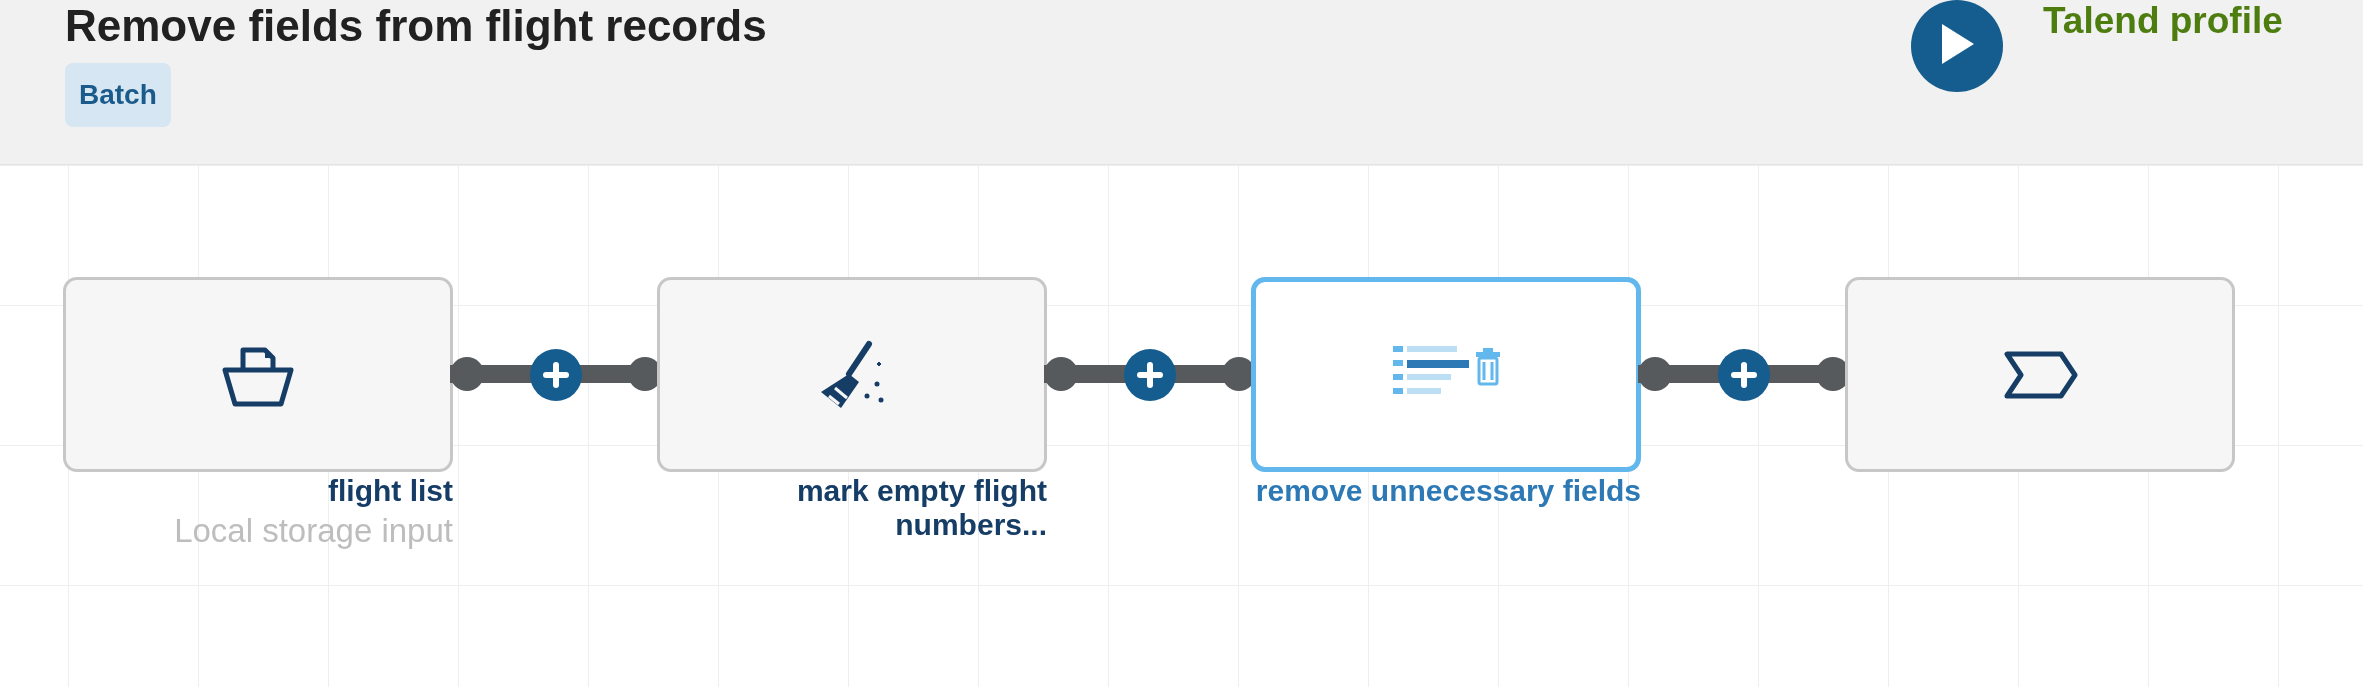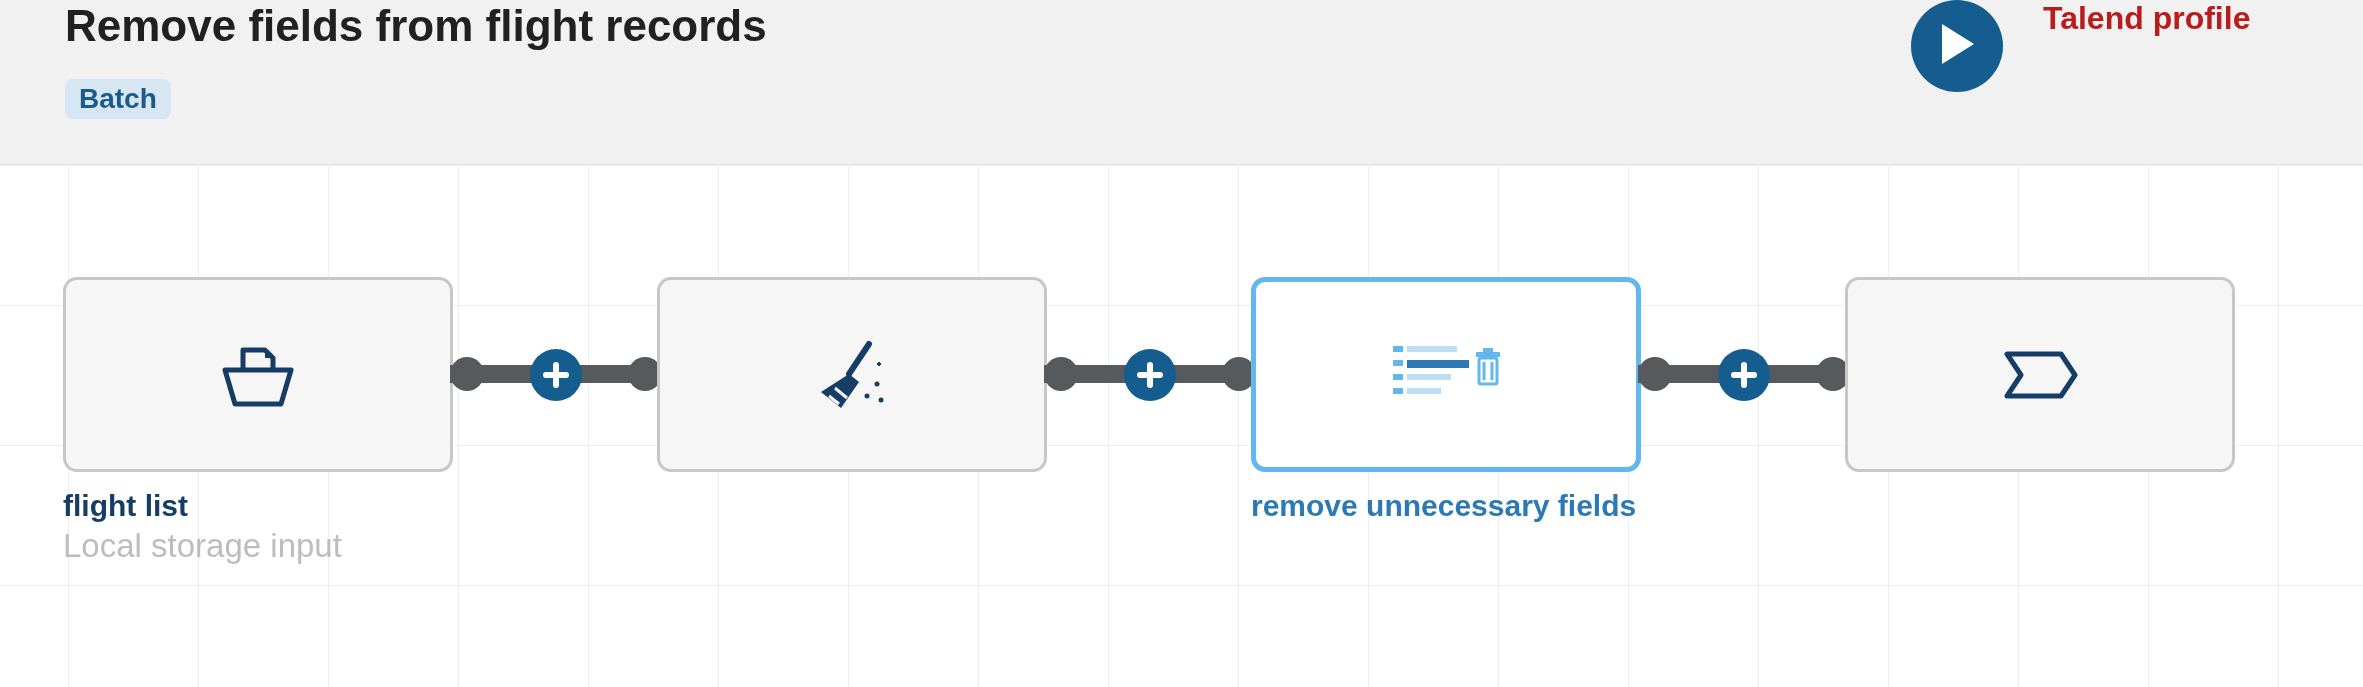--- a/index.html
+++ b/index.html
@@ -41,7 +41,7 @@
   }
   .run-button svg { fill: #fff; }
   .profile-block { min-width: 260px; }
-  .profile-label { font-size: 32px; font-weight: 700; color: #b91c1c; }
+  .profile-label { font-size: 37px; font-weight: 700; color: #4d7c0f; }
   .profile-value { font-size: 30px; color: #444; margin-top: 4px; }
 
   

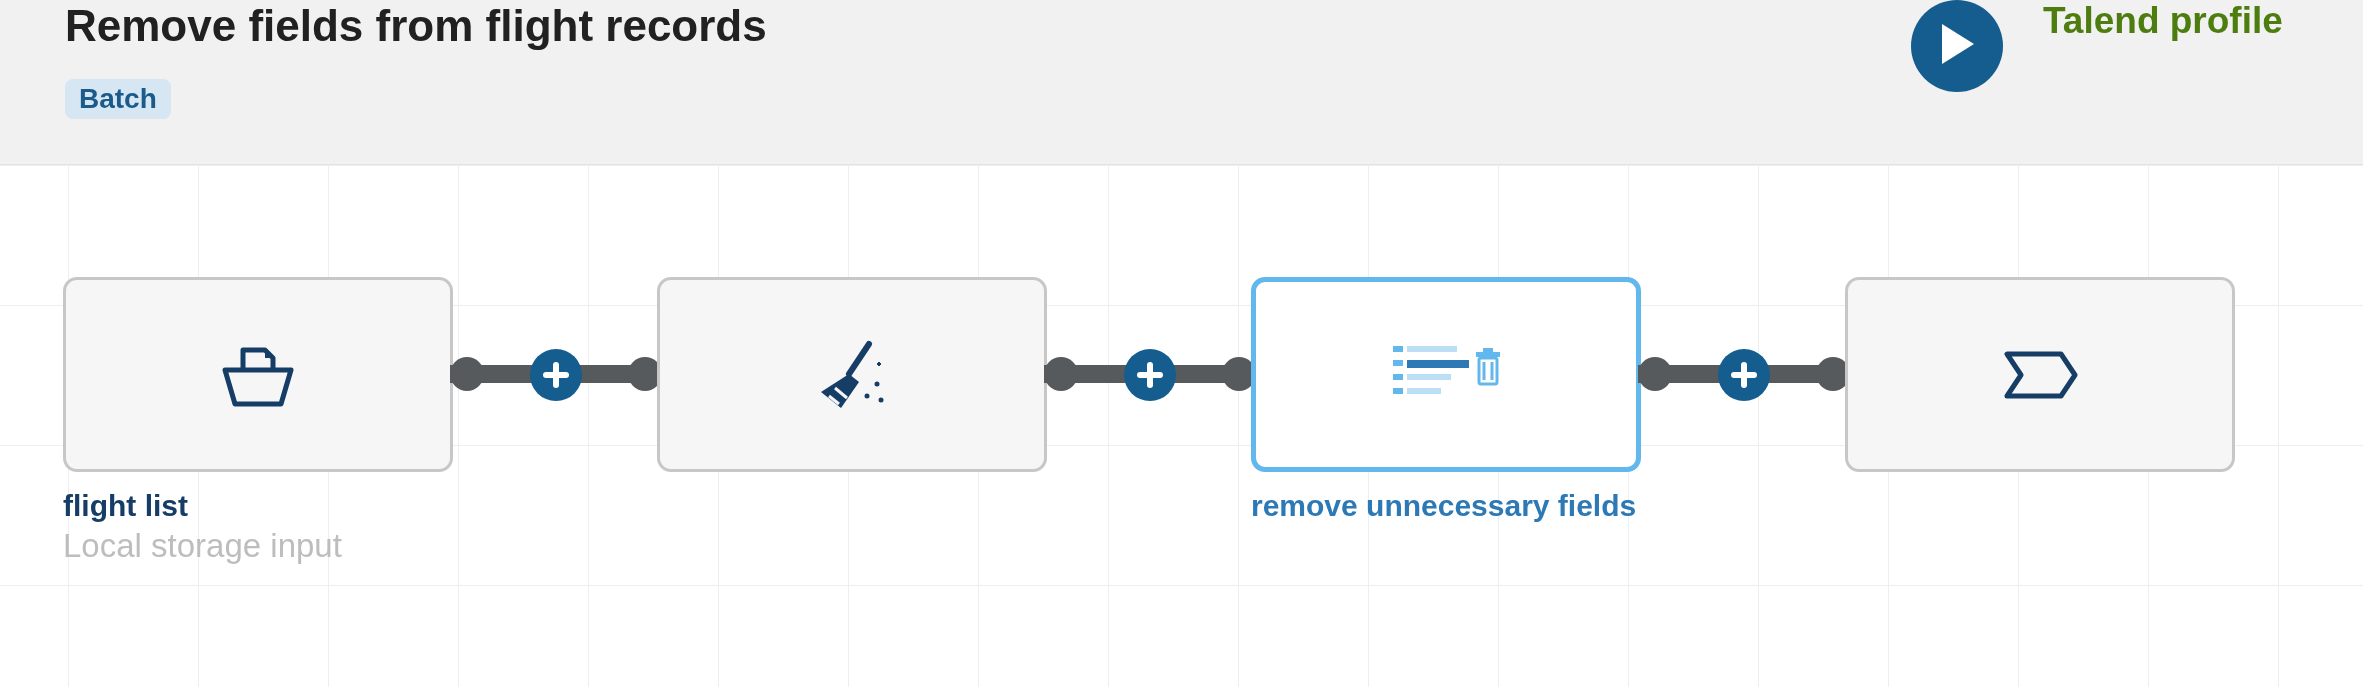--- a/index.html
+++ b/index.html
@@ -23,12 +23,12 @@
   }
   .badge {
     display: inline-block;
-    margin-top: 26px;
+    margin-top: 10px;
     background: #d6e6f2;
     color: #1b5b8c;
     font-size: 28px;
     font-weight: 600;
-    padding: 4px 14px;
+    padding: 16px 14px;
     border-radius: 8px;
   }
   .run-button {

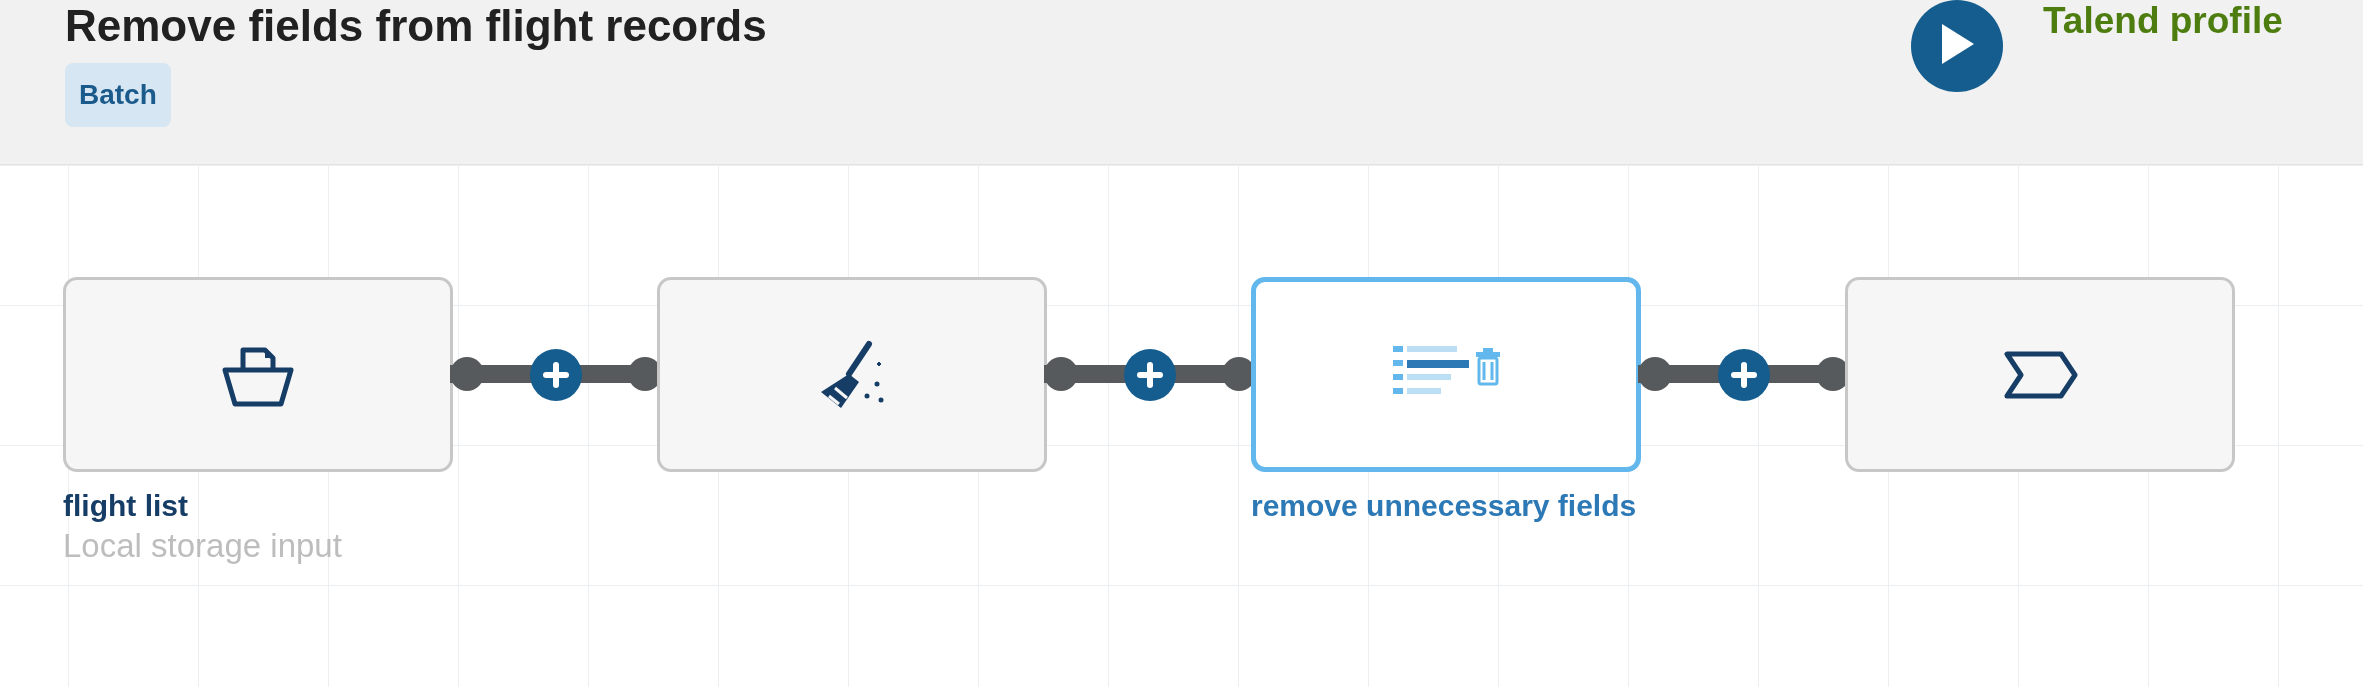--- a/index.html
+++ b/index.html
@@ -73,9 +73,9 @@
   }
   .node-label {
     position: absolute;
-    top: 324px;
+    top: 309px;
     width: 390px;
-    text-align: left;
+    text-align: right;
   }
   .node-label .name {
     font-size: 30px;

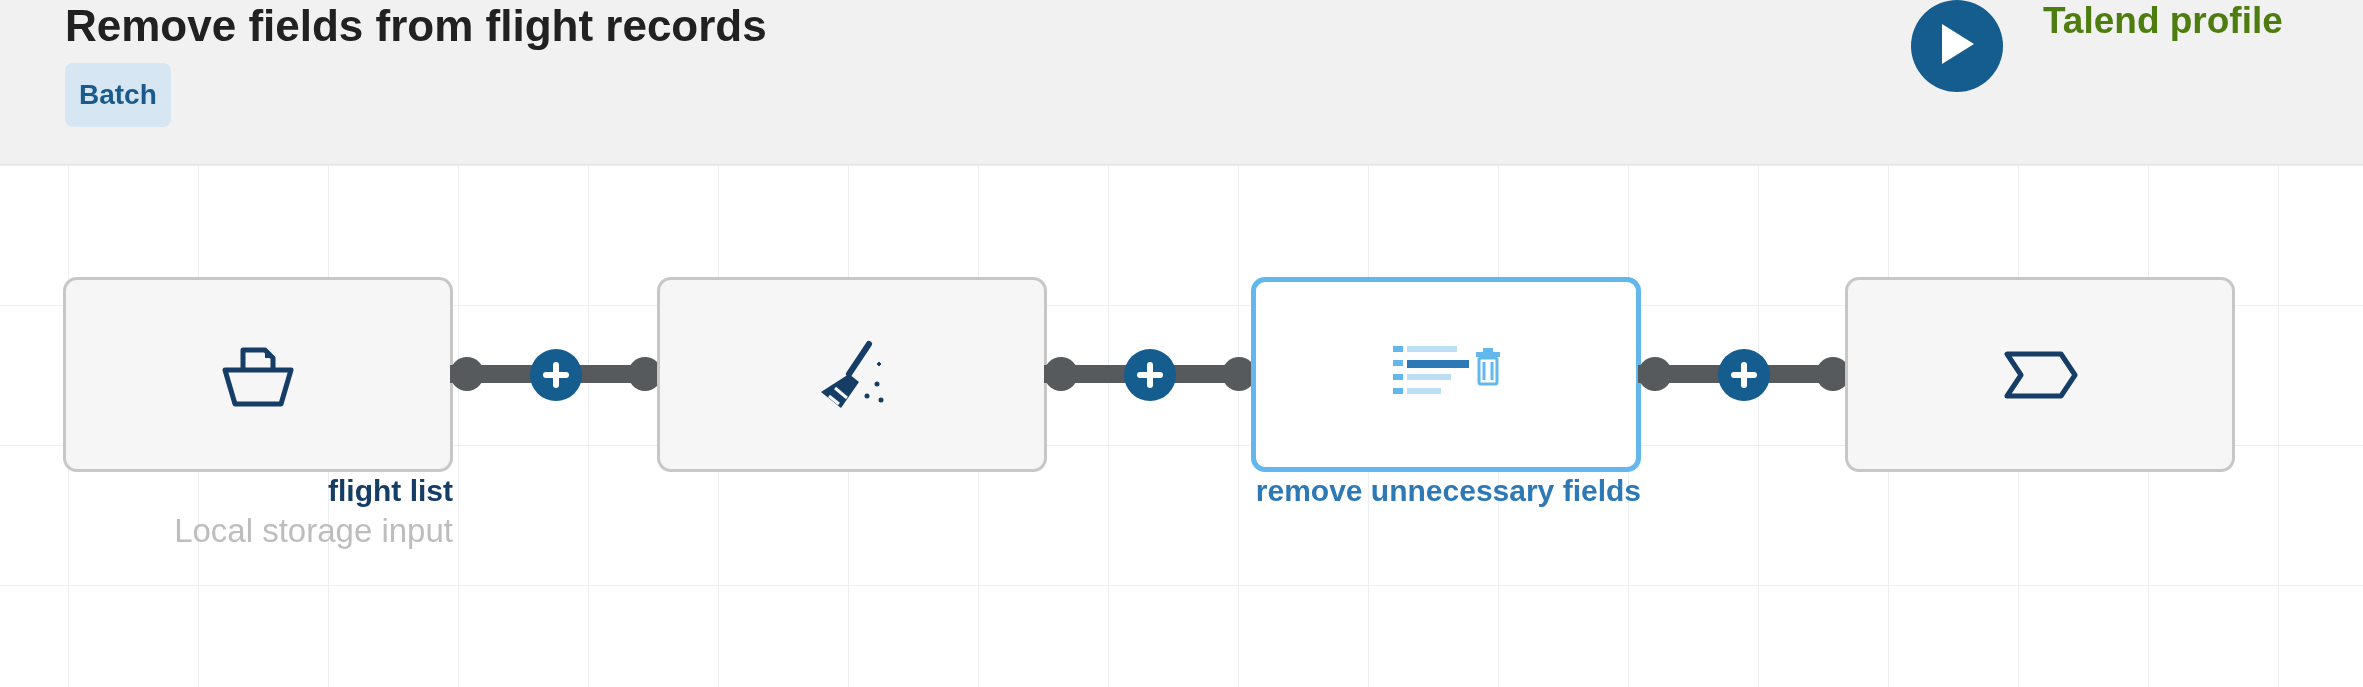--- a/index.html
+++ b/index.html
@@ -192,6 +192,7 @@
     </span>
   </div>
   <div class="node-label l1">
+    <div class="name">mark empty flight numbers...</div>
   </div>
 
   <div class="port" style="left:1044px"></div>

